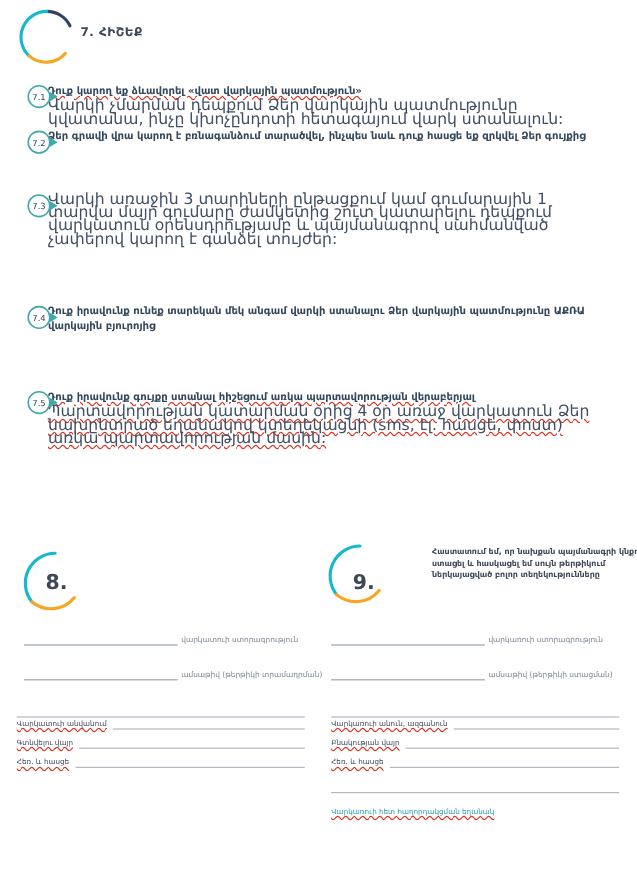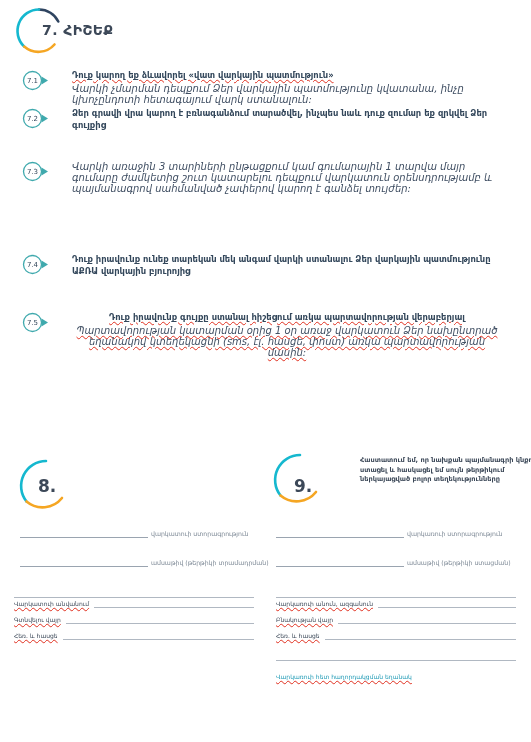--- a/index.html
+++ b/index.html
@@ -28,8 +28,8 @@
   }
   .sec-title {
     position: absolute;
-    left: 28px; top: 16px;
-    font-size: 14px;
+    left: 53px; top: 16px;
+    font-size: 10px;
     font-weight: bold;
     letter-spacing: 0.4px;
     color: #3c4858;

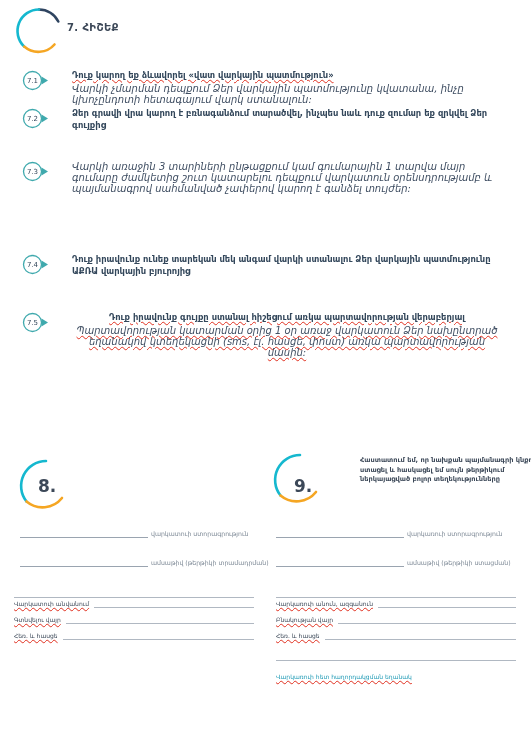--- a/index.html
+++ b/index.html
@@ -49,7 +49,7 @@
   }
   .badge svg { display:block; }
   .item-body {
-    margin-left: 50px;
+    margin-left: 18px;
   }
   .item-head {
     font-size: 8.4px;

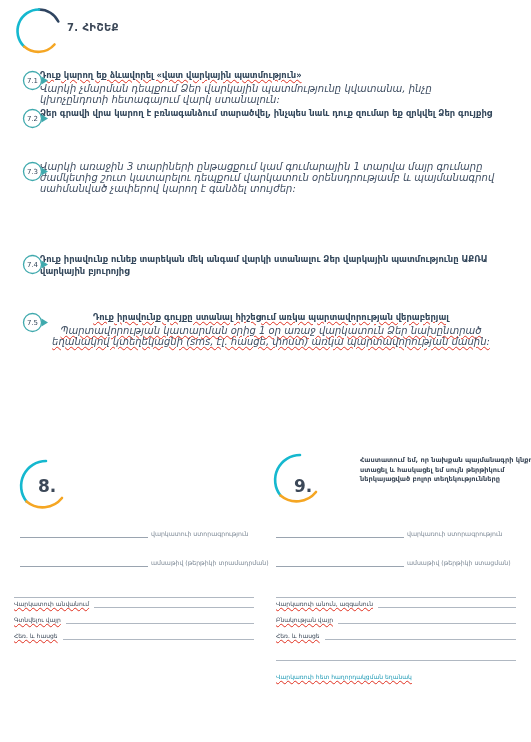--- a/index.html
+++ b/index.html
@@ -59,11 +59,10 @@
     margin: 0 0 1.5px 0;
   }
   .item-text {
-    font-size: 10px;
+    font-size: 13px;
     line-height: 11px;
     color: #404f63;
     margin: 0;
-    font-style: italic;
   }
   .sq {
     text-decoration: underline;

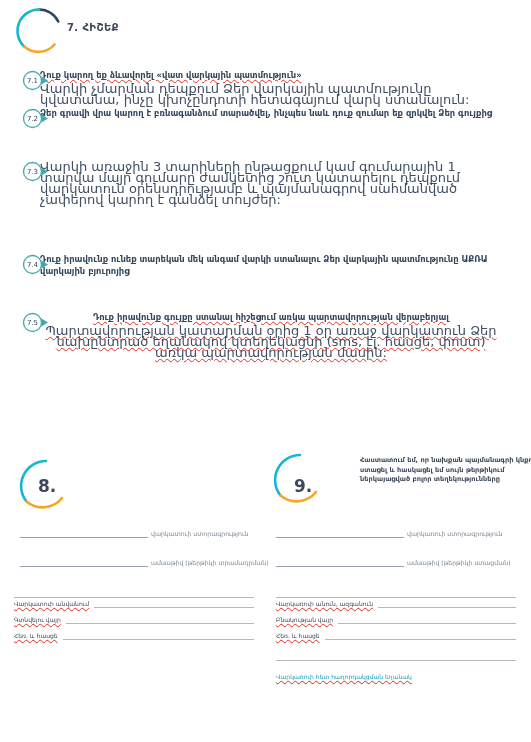--- a/index.html
+++ b/index.html
@@ -192,7 +192,7 @@
     </svg>
   </div>
   <div class="item-body">
-    <p class="item-head">Ձեր գրավի վրա կարող է բռնագանձում տարածվել, ինչպես նաև դուք զումար եք զրկվել Ձեր գույքից</p>
+    <p class="item-head">Ձեր գրավի վրա կարող է բռնագանձում տարածվել, ինչպես նաև դուք հասցե եք զրկվել Ձեր գույքից</p>
   </div>
 </div>
 

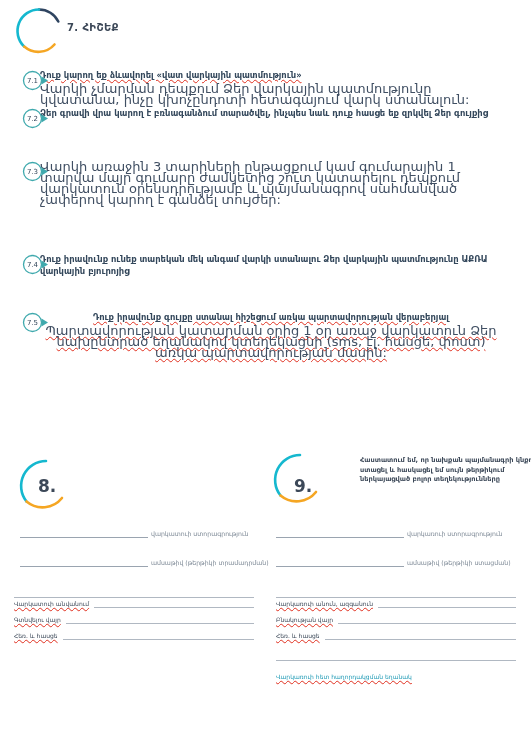--- a/index.html
+++ b/index.html
@@ -222,7 +222,7 @@
   </div>
 </div>
 
-<div class="item" style="top:312px;text-align:center;">
+<div class="item" style="top:325px;">
   <div class="badge">
     <svg width="28" height="21" viewBox="0 0 28 21">
       <circle cx="10.5" cy="10.5" r="9" fill="#ffffff" stroke="#3fa9ad" stroke-width="1.3"></circle>

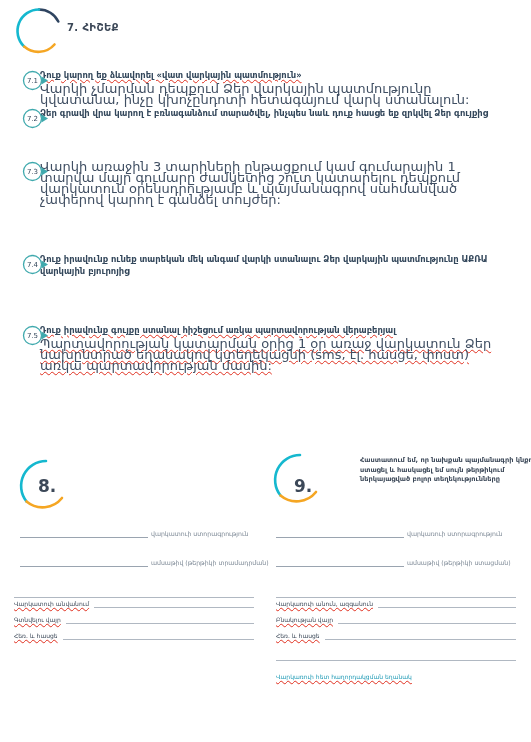--- a/index.html
+++ b/index.html
@@ -232,7 +232,7 @@
   </div>
   <div class="item-body">
     <p class="item-head sq">Դուք իրավունք գույքը ստանալ հիշեցում առկա պարտավորության վերաբերյալ</p>
-    <p class="item-text sq">Պարտավորության կատարման օրից 1 օր առաջ վարկատուն Ձեր նախընտրած եղանակով կտեղեկացնի (sms, էլ. հասցե, փոստ) առկա պարտավորության մասին:</p>
+    <p class="item-text sq">Պարտավորության կատարման օրից 4 օր առաջ վարկատուն Ձեր նախընտրած եղանակով կտեղեկացնի (sms, էլ. հասցե, փոստ) առկա պարտավորության մասին:</p>
   </div>
 </div>
 

